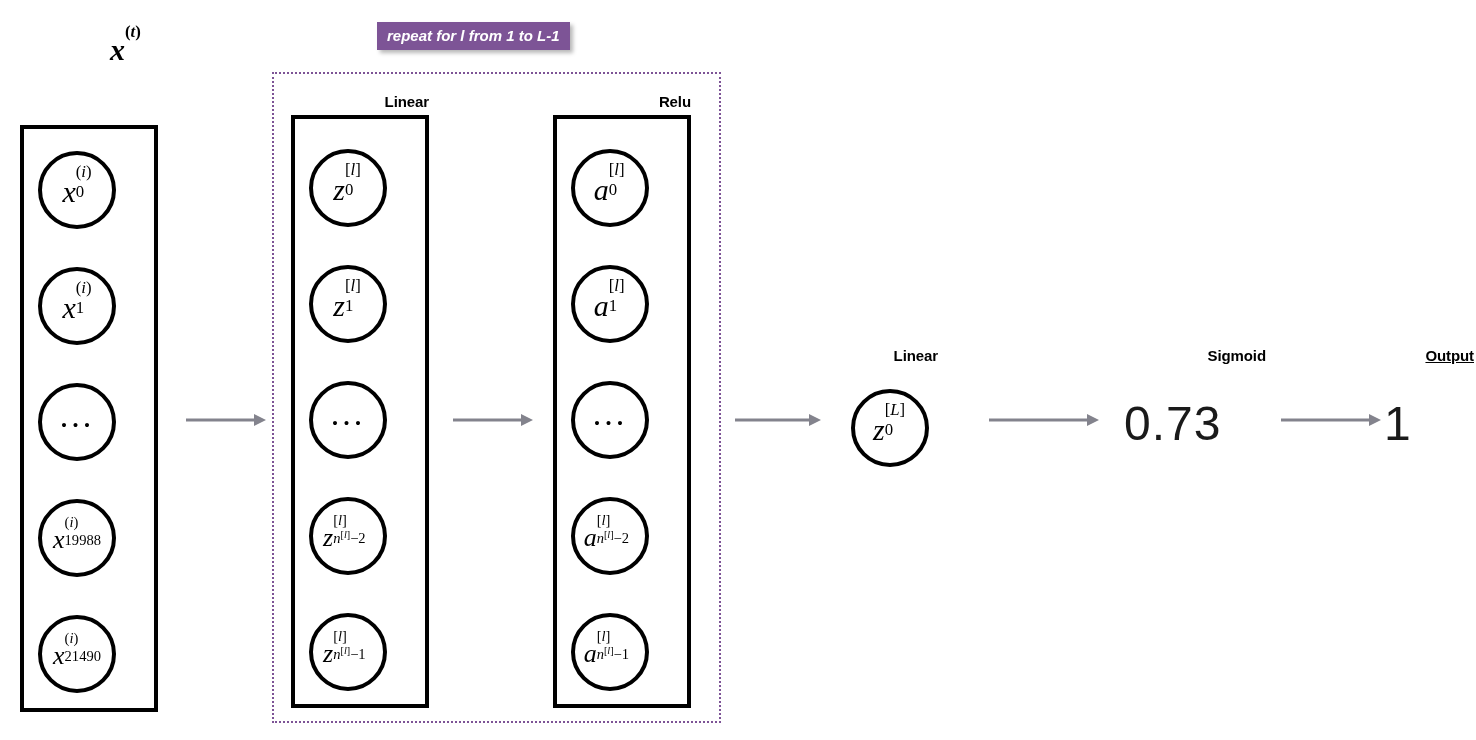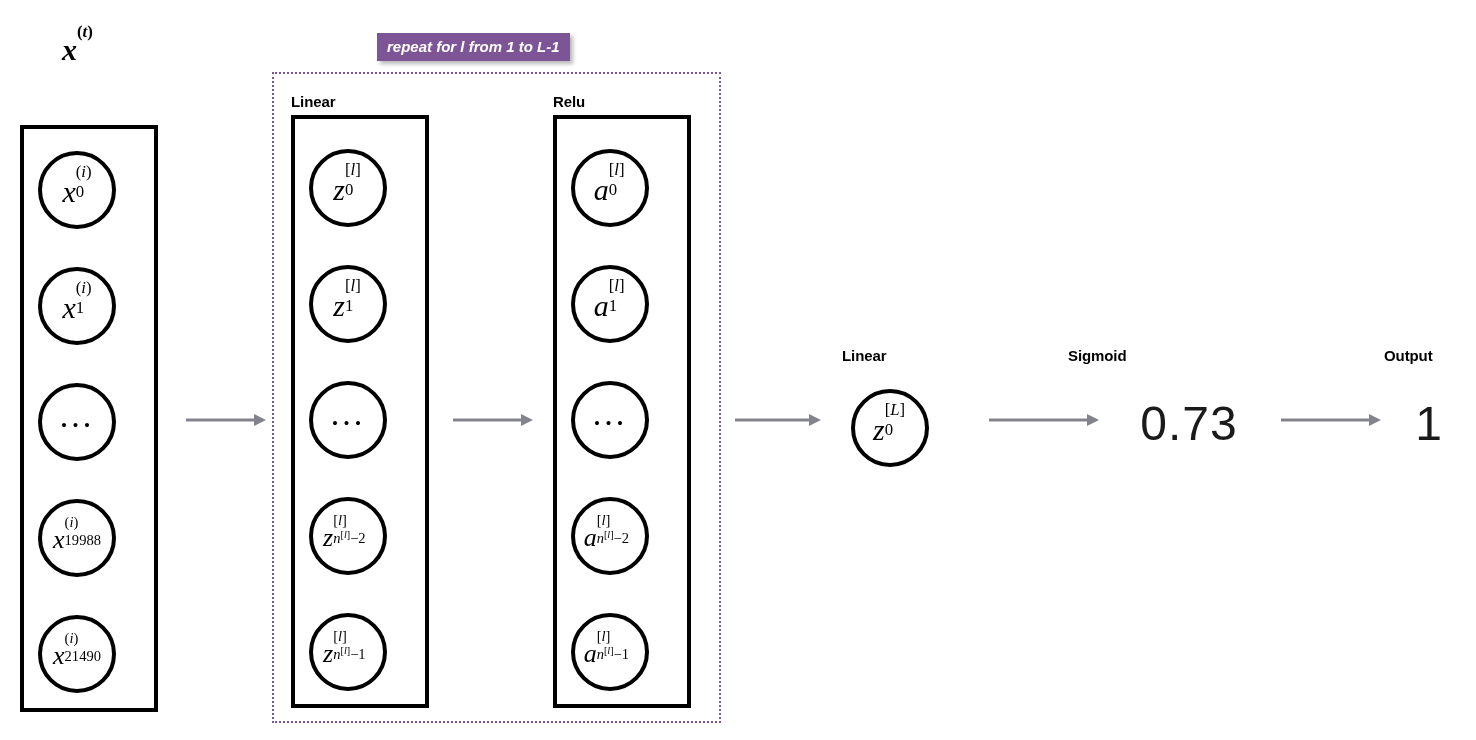--- a/index.html
+++ b/index.html
@@ -109,6 +109,7 @@
     font-size: 30px;
     color: #000;
     white-space: nowrap;
+    margin-left: 48px;
   }
 
   

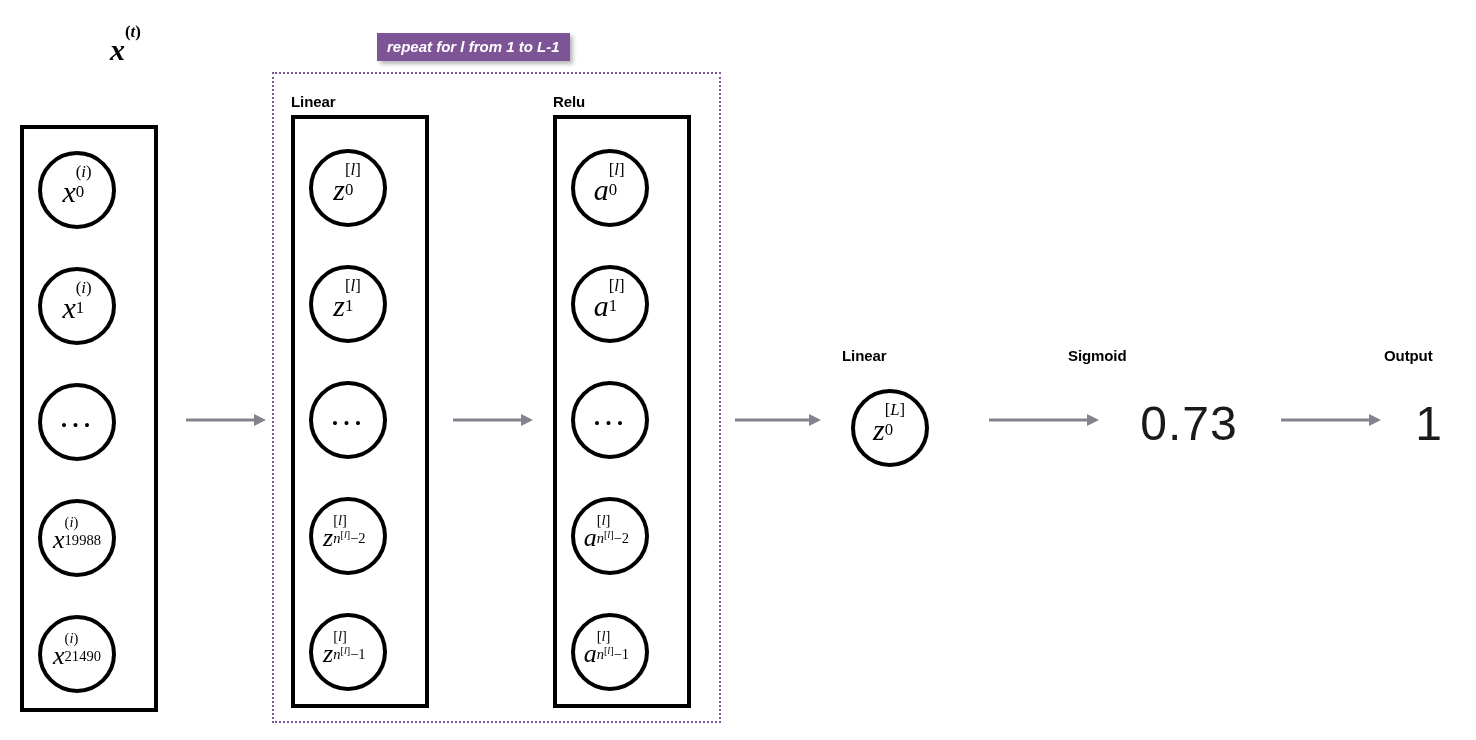--- a/index.html
+++ b/index.html
@@ -205,7 +205,7 @@
     <span class="arrow-head"></span>
   </div>
 
-  <div class="abs repeat-banner" style="left:377px; top:33px;">repeat for l from 1 to L-1</div>
+  <div class="abs repeat-banner" style="left:377px; top:22px;">repeat for l from 1 to L-1</div>
 
   <div class="abs dotted-box" style="left:272px; top:72px; width:449px; height:651px;"></div>
 

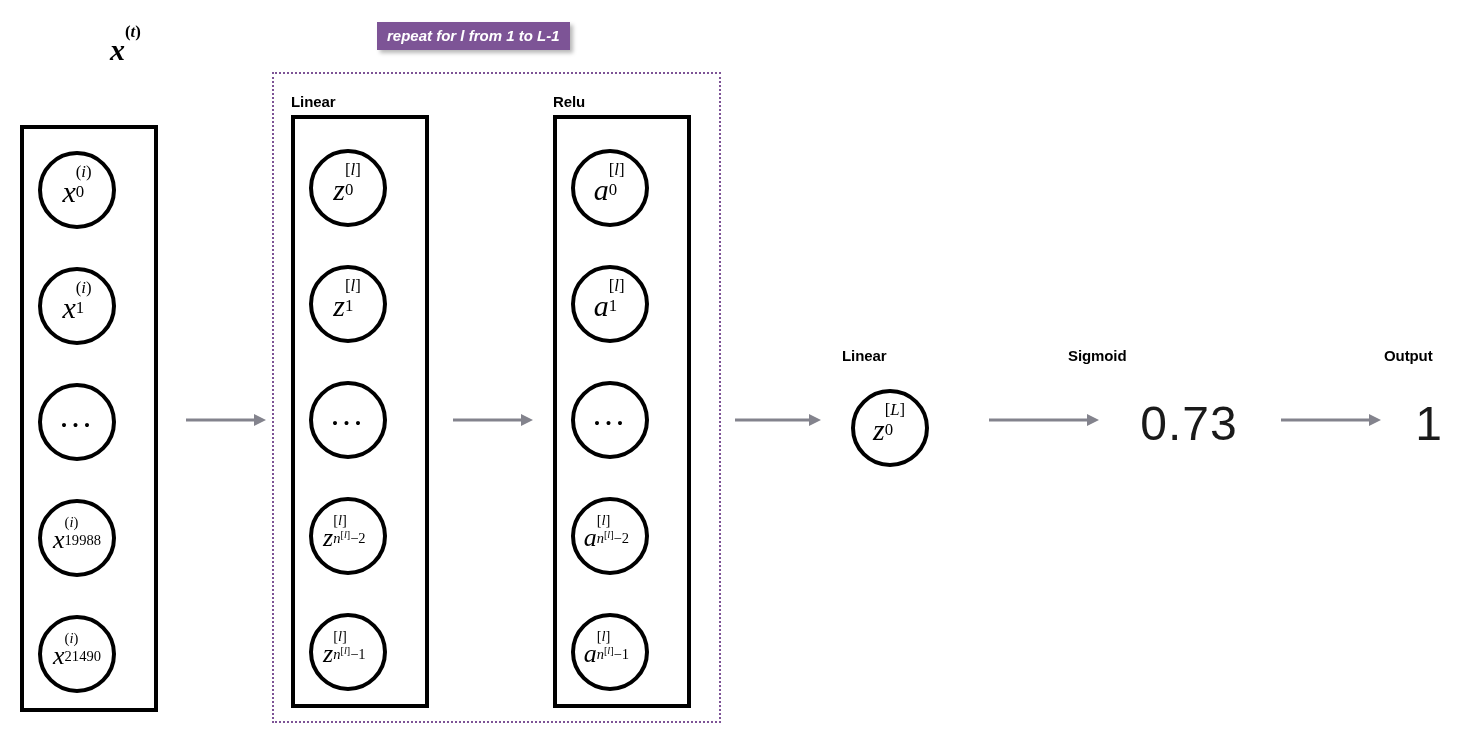--- a/index.html
+++ b/index.html
@@ -22,7 +22,7 @@
     font-weight: bold;
     font-size: 15px;
     color: #000;
-    text-align: left;
+    text-align: right;
     white-space: nowrap;
     letter-spacing: -0.1px;
   }

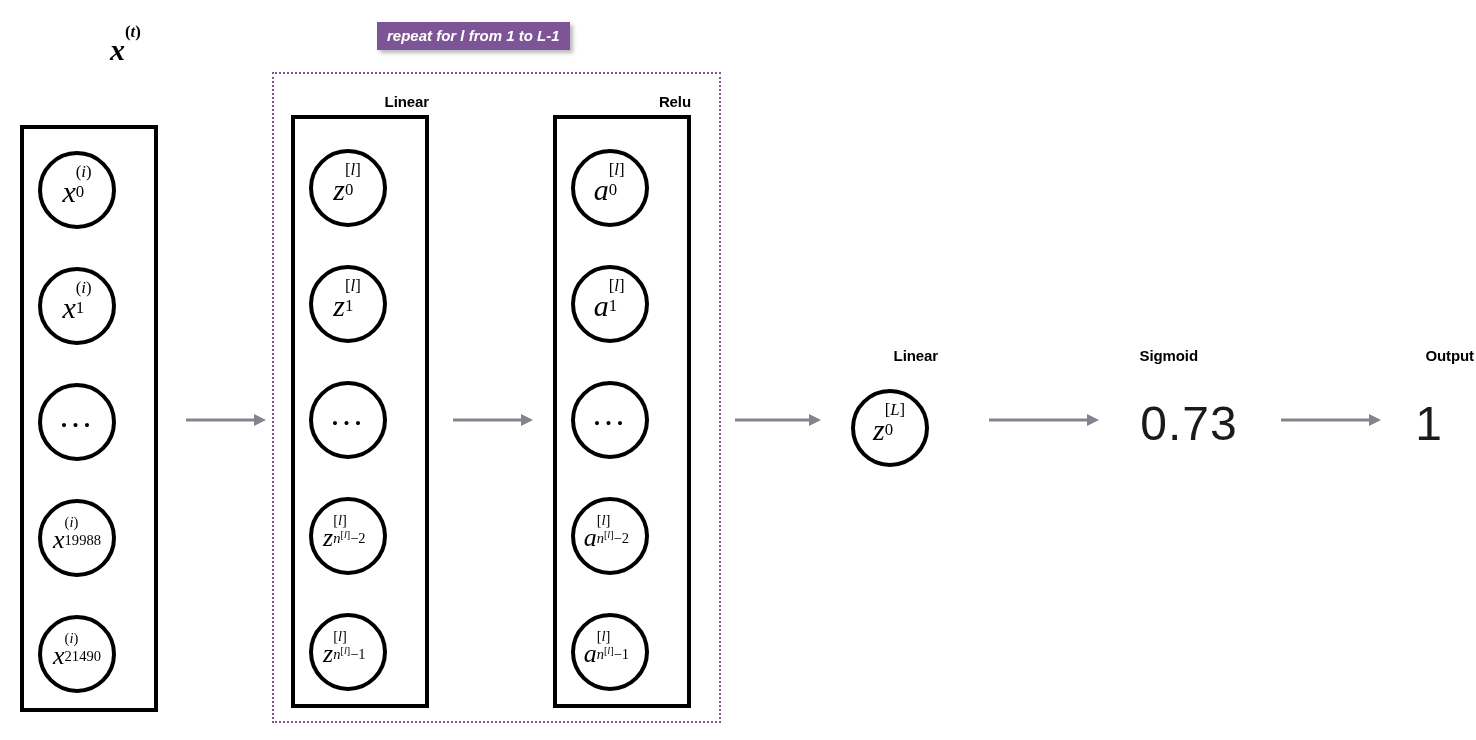--- a/index.html
+++ b/index.html
@@ -288,7 +288,7 @@
     <span class="arrow-head"></span>
   </div>
 
-  <div class="abs sec-label" style="left:1068px; top:347px; width:130px;">Sigmoid</div>
+  <div class="abs sec-label" style="left:1136px; top:347px; width:130px;">Sigmoid</div>
 
   <div class="abs scalar" style="left:1124px; top:396px; width:130px;">0.73</div>
 

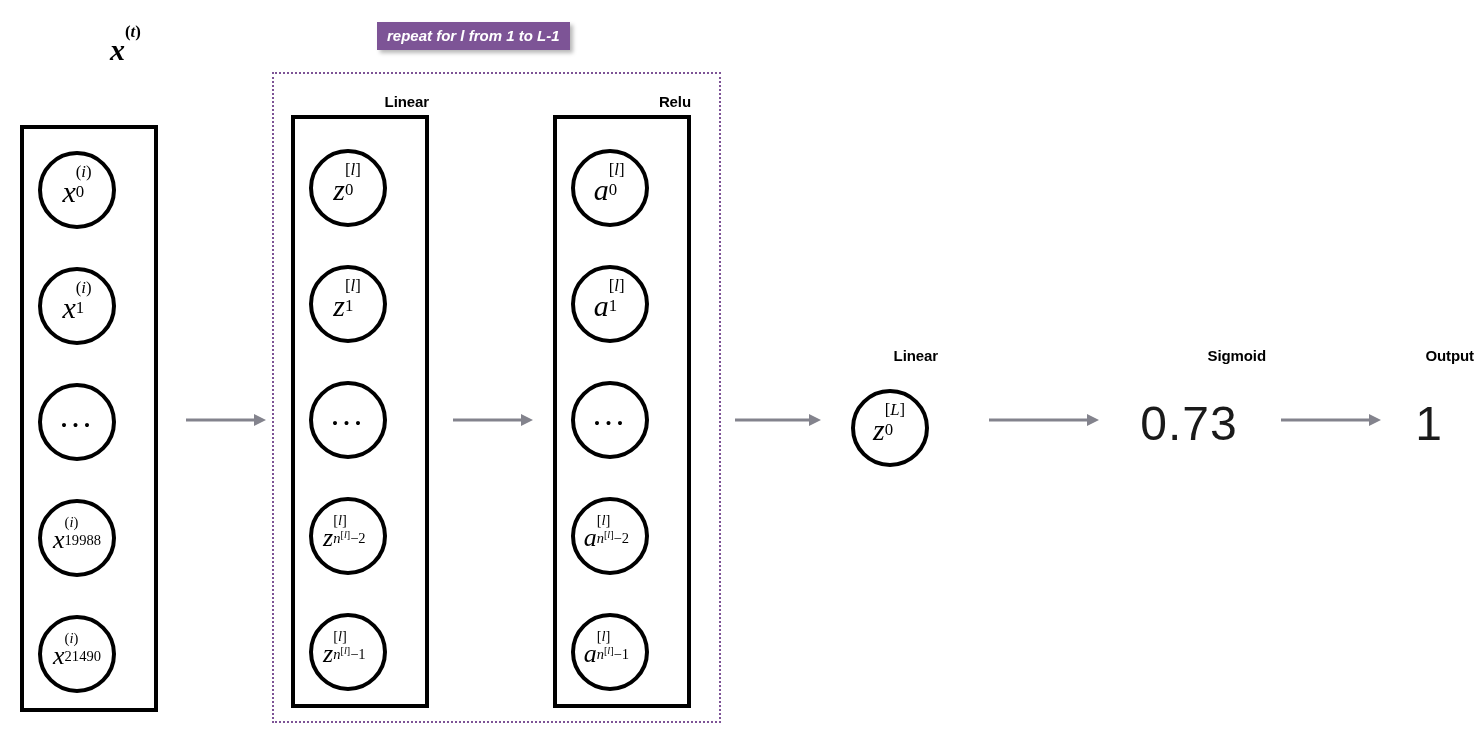--- a/index.html
+++ b/index.html
@@ -297,7 +297,7 @@
     <span class="arrow-head"></span>
   </div>
 
-  <div class="abs sec-label" style="left:1384px; top:347px; width:90px;">Output</div>
+  <div class="abs sec-label" style="left:1384px; top:347px; width:90px;text-decoration:underline;">Output</div>
 
   <div class="abs scalar" style="left:1384px; top:396px; width:90px;">1</div>
 

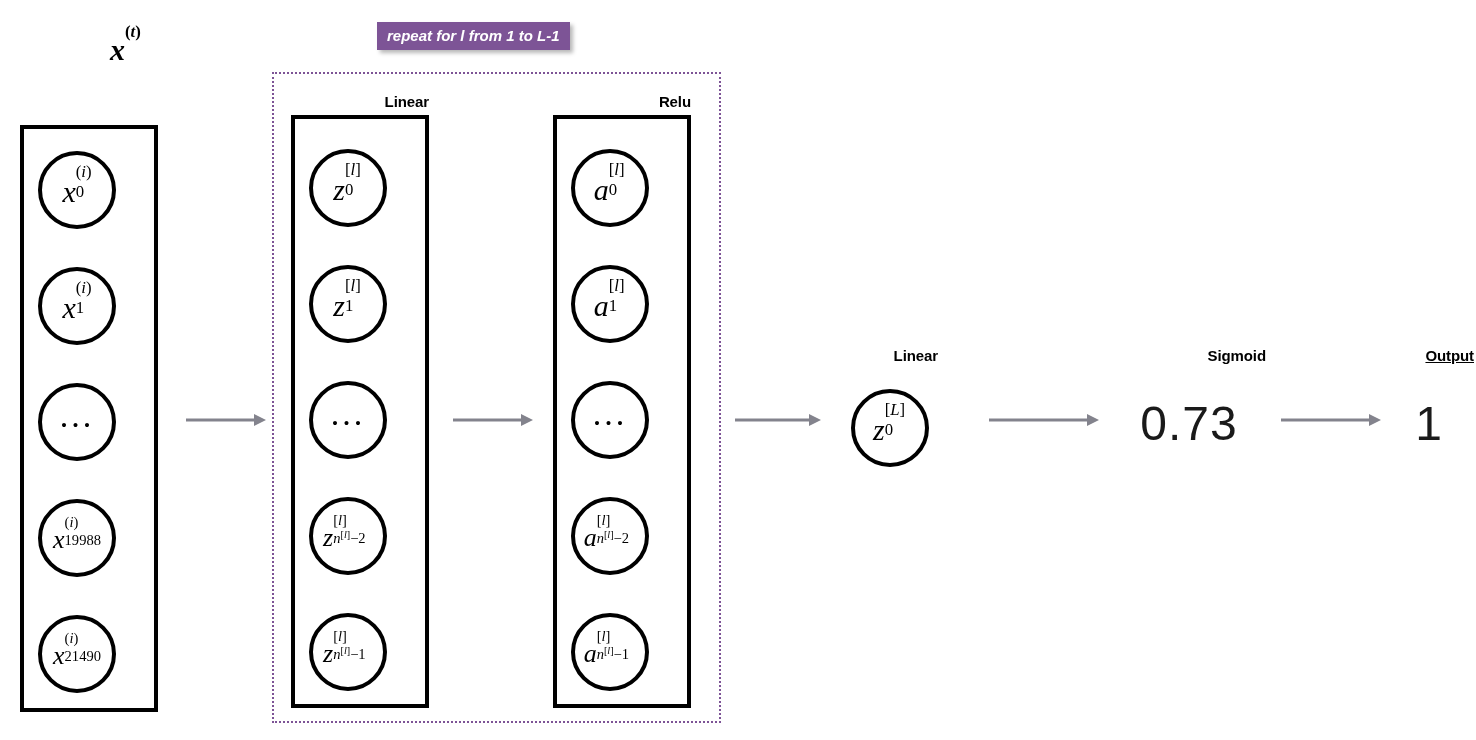--- a/index.html
+++ b/index.html
@@ -160,7 +160,6 @@
     font-weight: 300;
     font-size: 48px;
     color: #1a1a1a;
-    text-align: center;
     white-space: nowrap;
     letter-spacing: 1px;
   }

